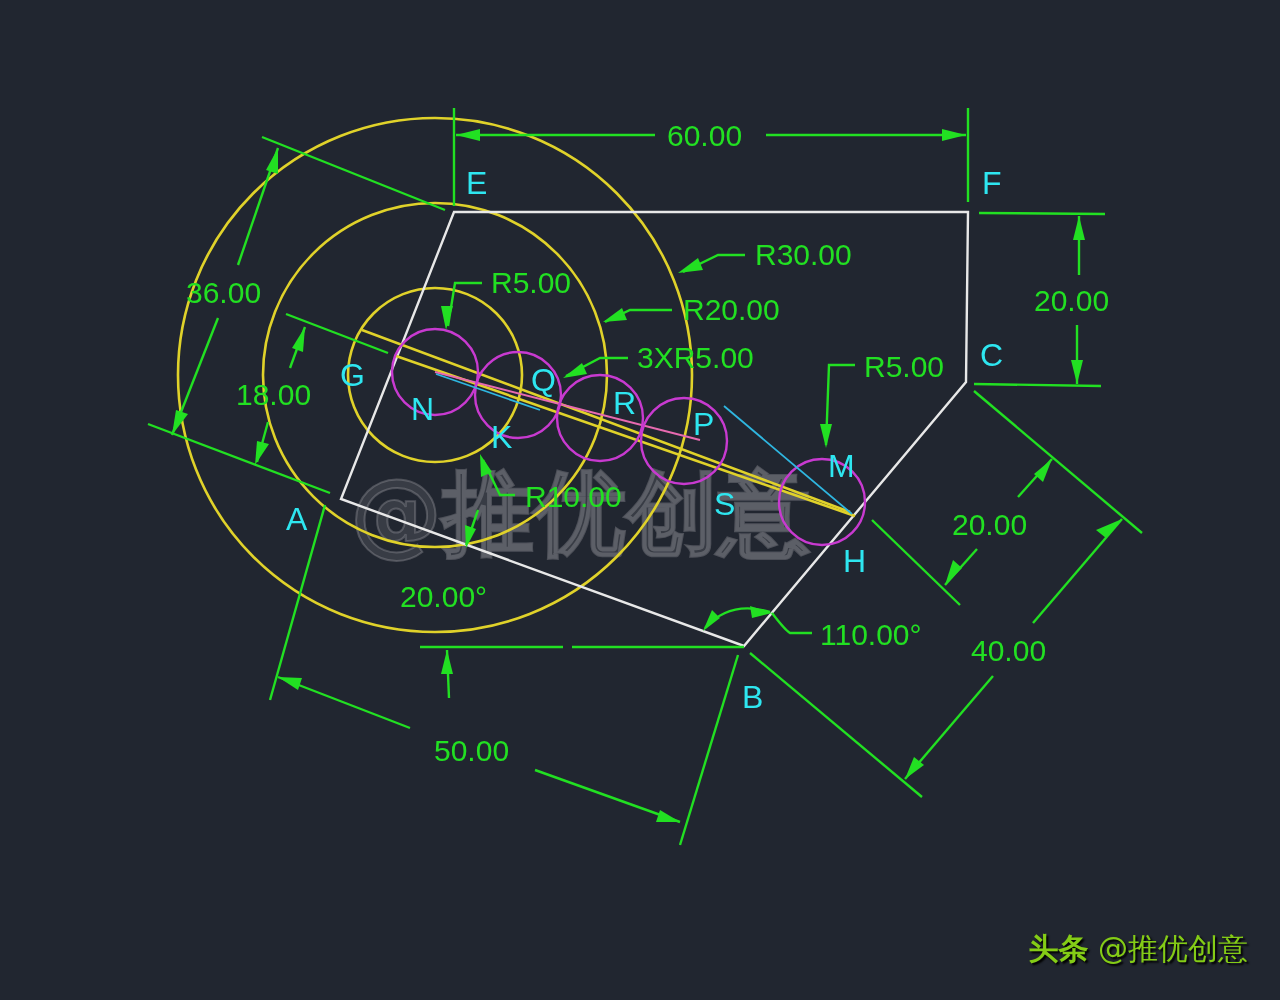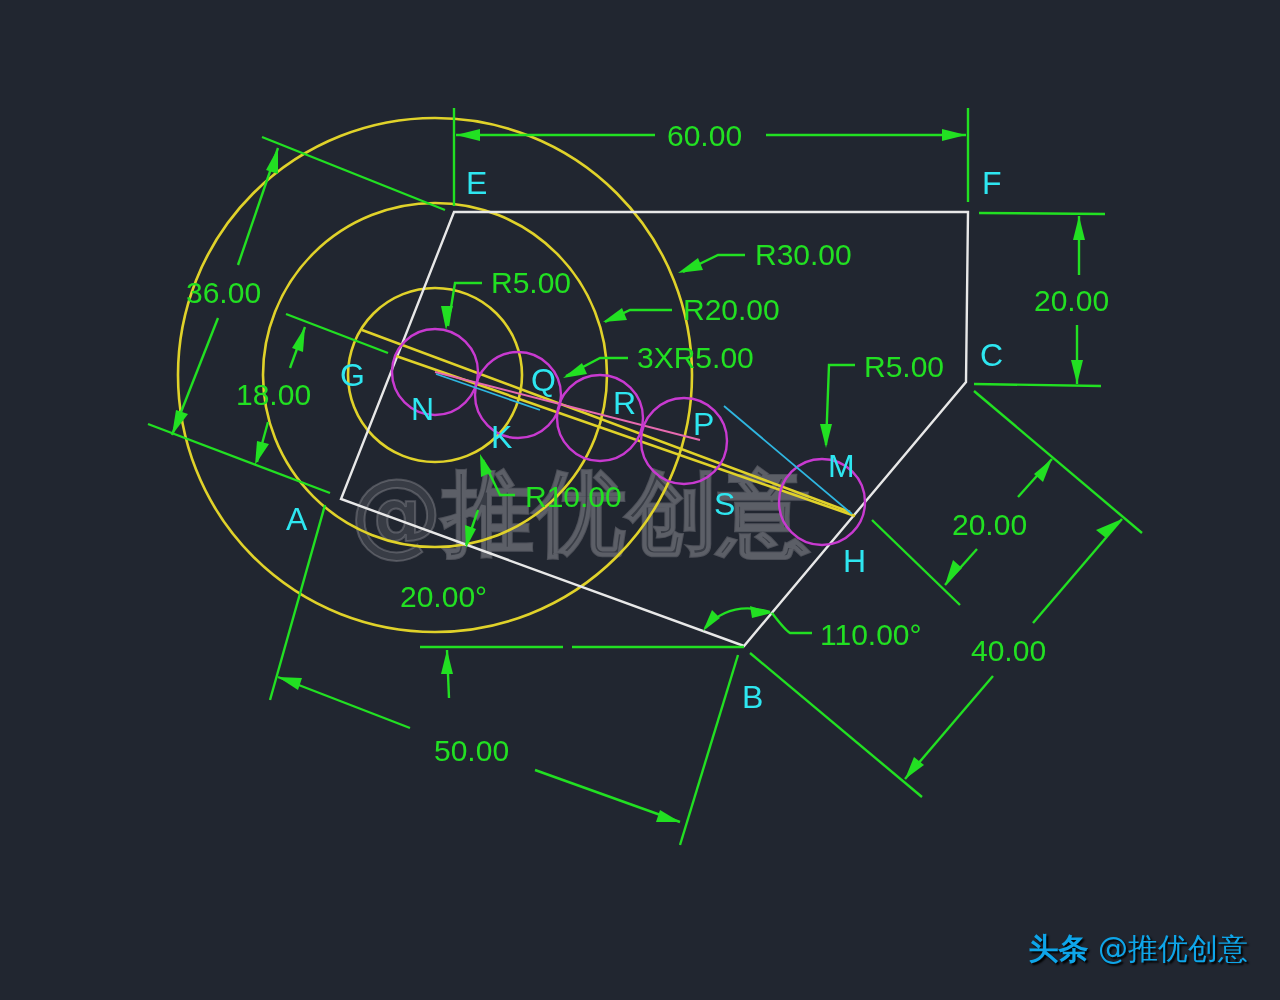--- a/index.html
+++ b/index.html
@@ -8,7 +8,7 @@
   .dim-text { fill: #22e022; font-family: "Liberation Sans", sans-serif; font-size: 30px; }
   .pt-label { fill: #2ee6f0; font-family: "Liberation Sans", sans-serif; font-size: 32px; }
   .watermark { fill: rgba(120,120,125,0.28); stroke: rgba(160,160,165,0.35); stroke-width: 2; font-family: "DejaVu Sans", sans-serif; font-size: 92px; font-weight: bold; }
-  .credit { position: absolute; right: 32px; bottom: 30px; color: #0ea5e9; font-size: 30px; font-family: "DejaVu Sans", sans-serif; text-shadow: 2px 2px 2px #000; }
+  .credit { position: absolute; right: 32px; bottom: 30px; color: #84cc16; font-size: 30px; font-family: "DejaVu Sans", sans-serif; text-shadow: 2px 2px 2px #000; }
   .credit b { font-weight: bold; }
   .geo { stroke: #e8e8e8; stroke-width: 2.4; fill: none; }
   .yel { stroke: #e0d22a; stroke-width: 2.6; fill: none; }

